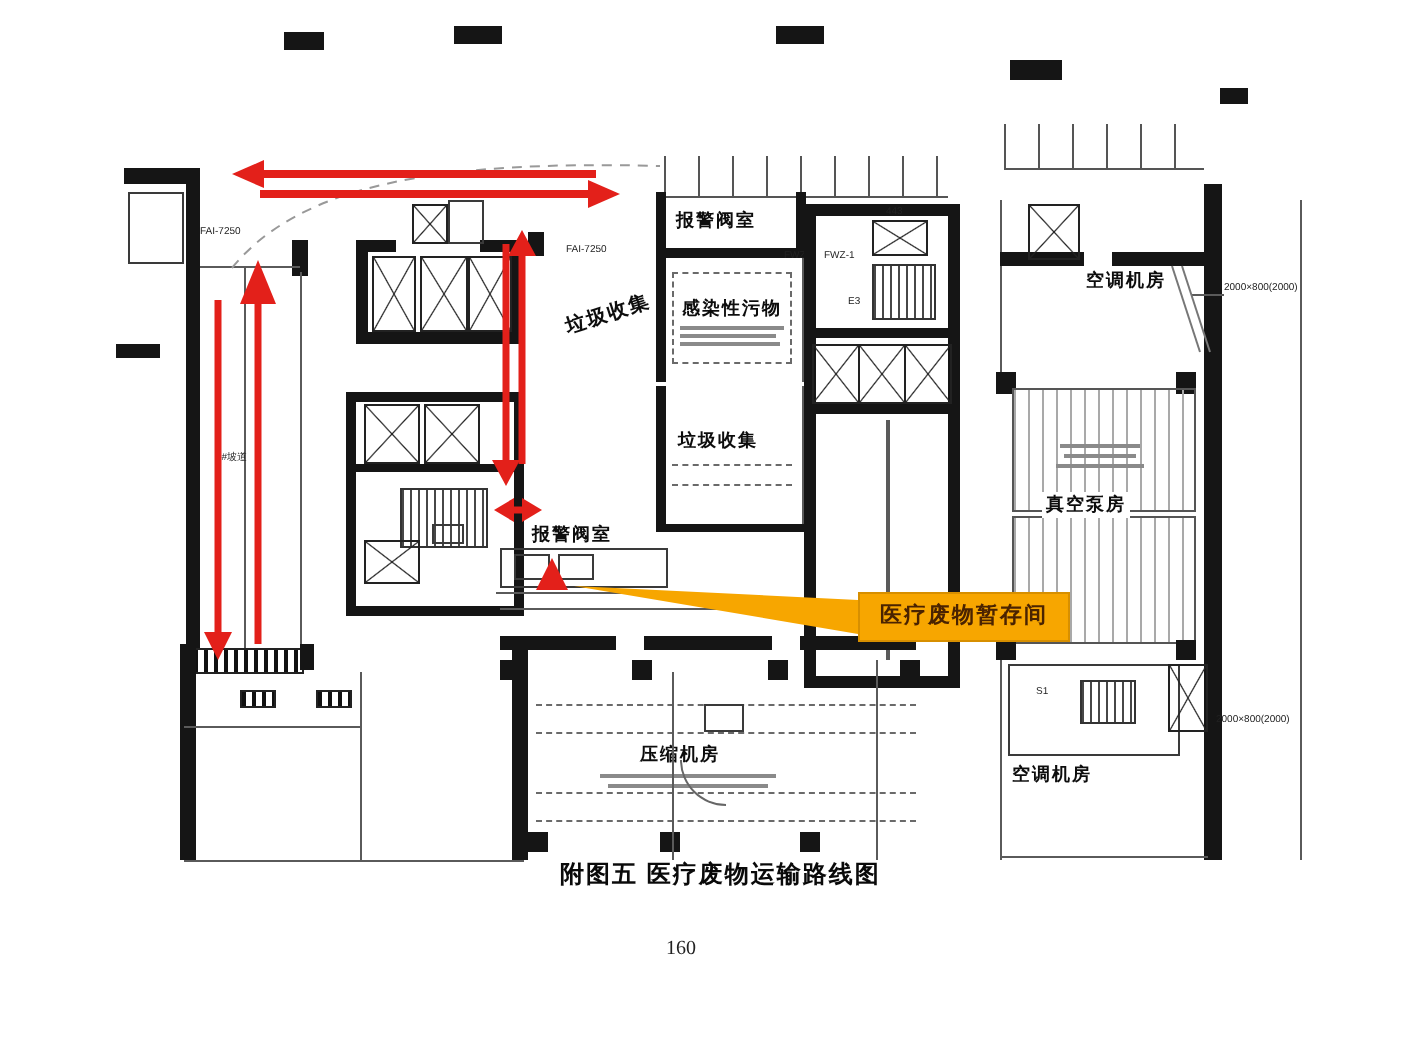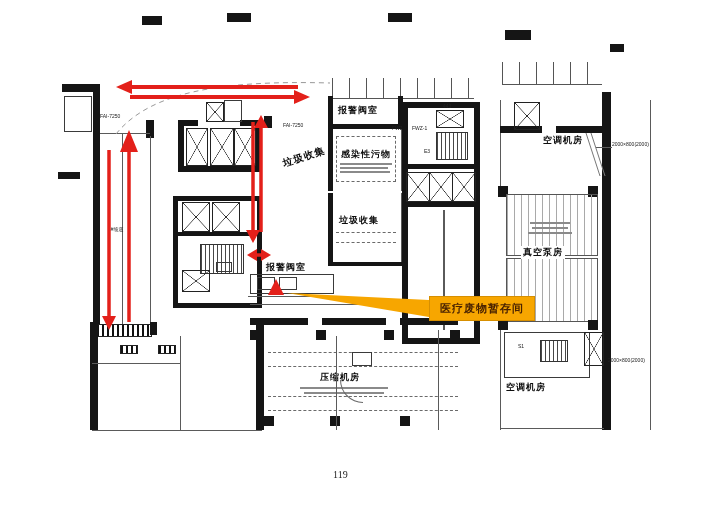--- a/index.html
+++ b/index.html
@@ -221,6 +221,7 @@
 
   <div class="callout" style="left: 429px; top: 296px; width: 104px; height: 23px; background-color: rgb(247, 166, 0); color: rgb(74, 35, 0);">医疗废物暂存间</div>
 
+  <div class="caption" style="left:280px;top:429px;">附图五 医疗废物运输路线图</div>
   <div class="pageno" style="left:333px;top:469px;">119</div>
 
 </div>

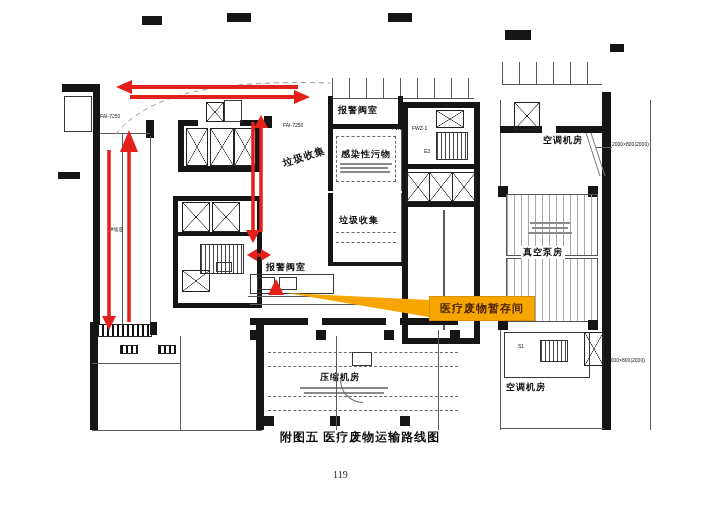--- a/index.html
+++ b/index.html
@@ -222,7 +222,7 @@
   <div class="callout" style="left: 429px; top: 296px; width: 104px; height: 23px; background-color: rgb(247, 166, 0); color: rgb(74, 35, 0);">医疗废物暂存间</div>
 
   <div class="caption" style="left:280px;top:429px;">附图五 医疗废物运输路线图</div>
-  <div class="pageno" style="left:333px;top:469px;">119</div>
+  <div class="pageno" style="left:333px;top:469px;">160</div>
 
 </div>
 

